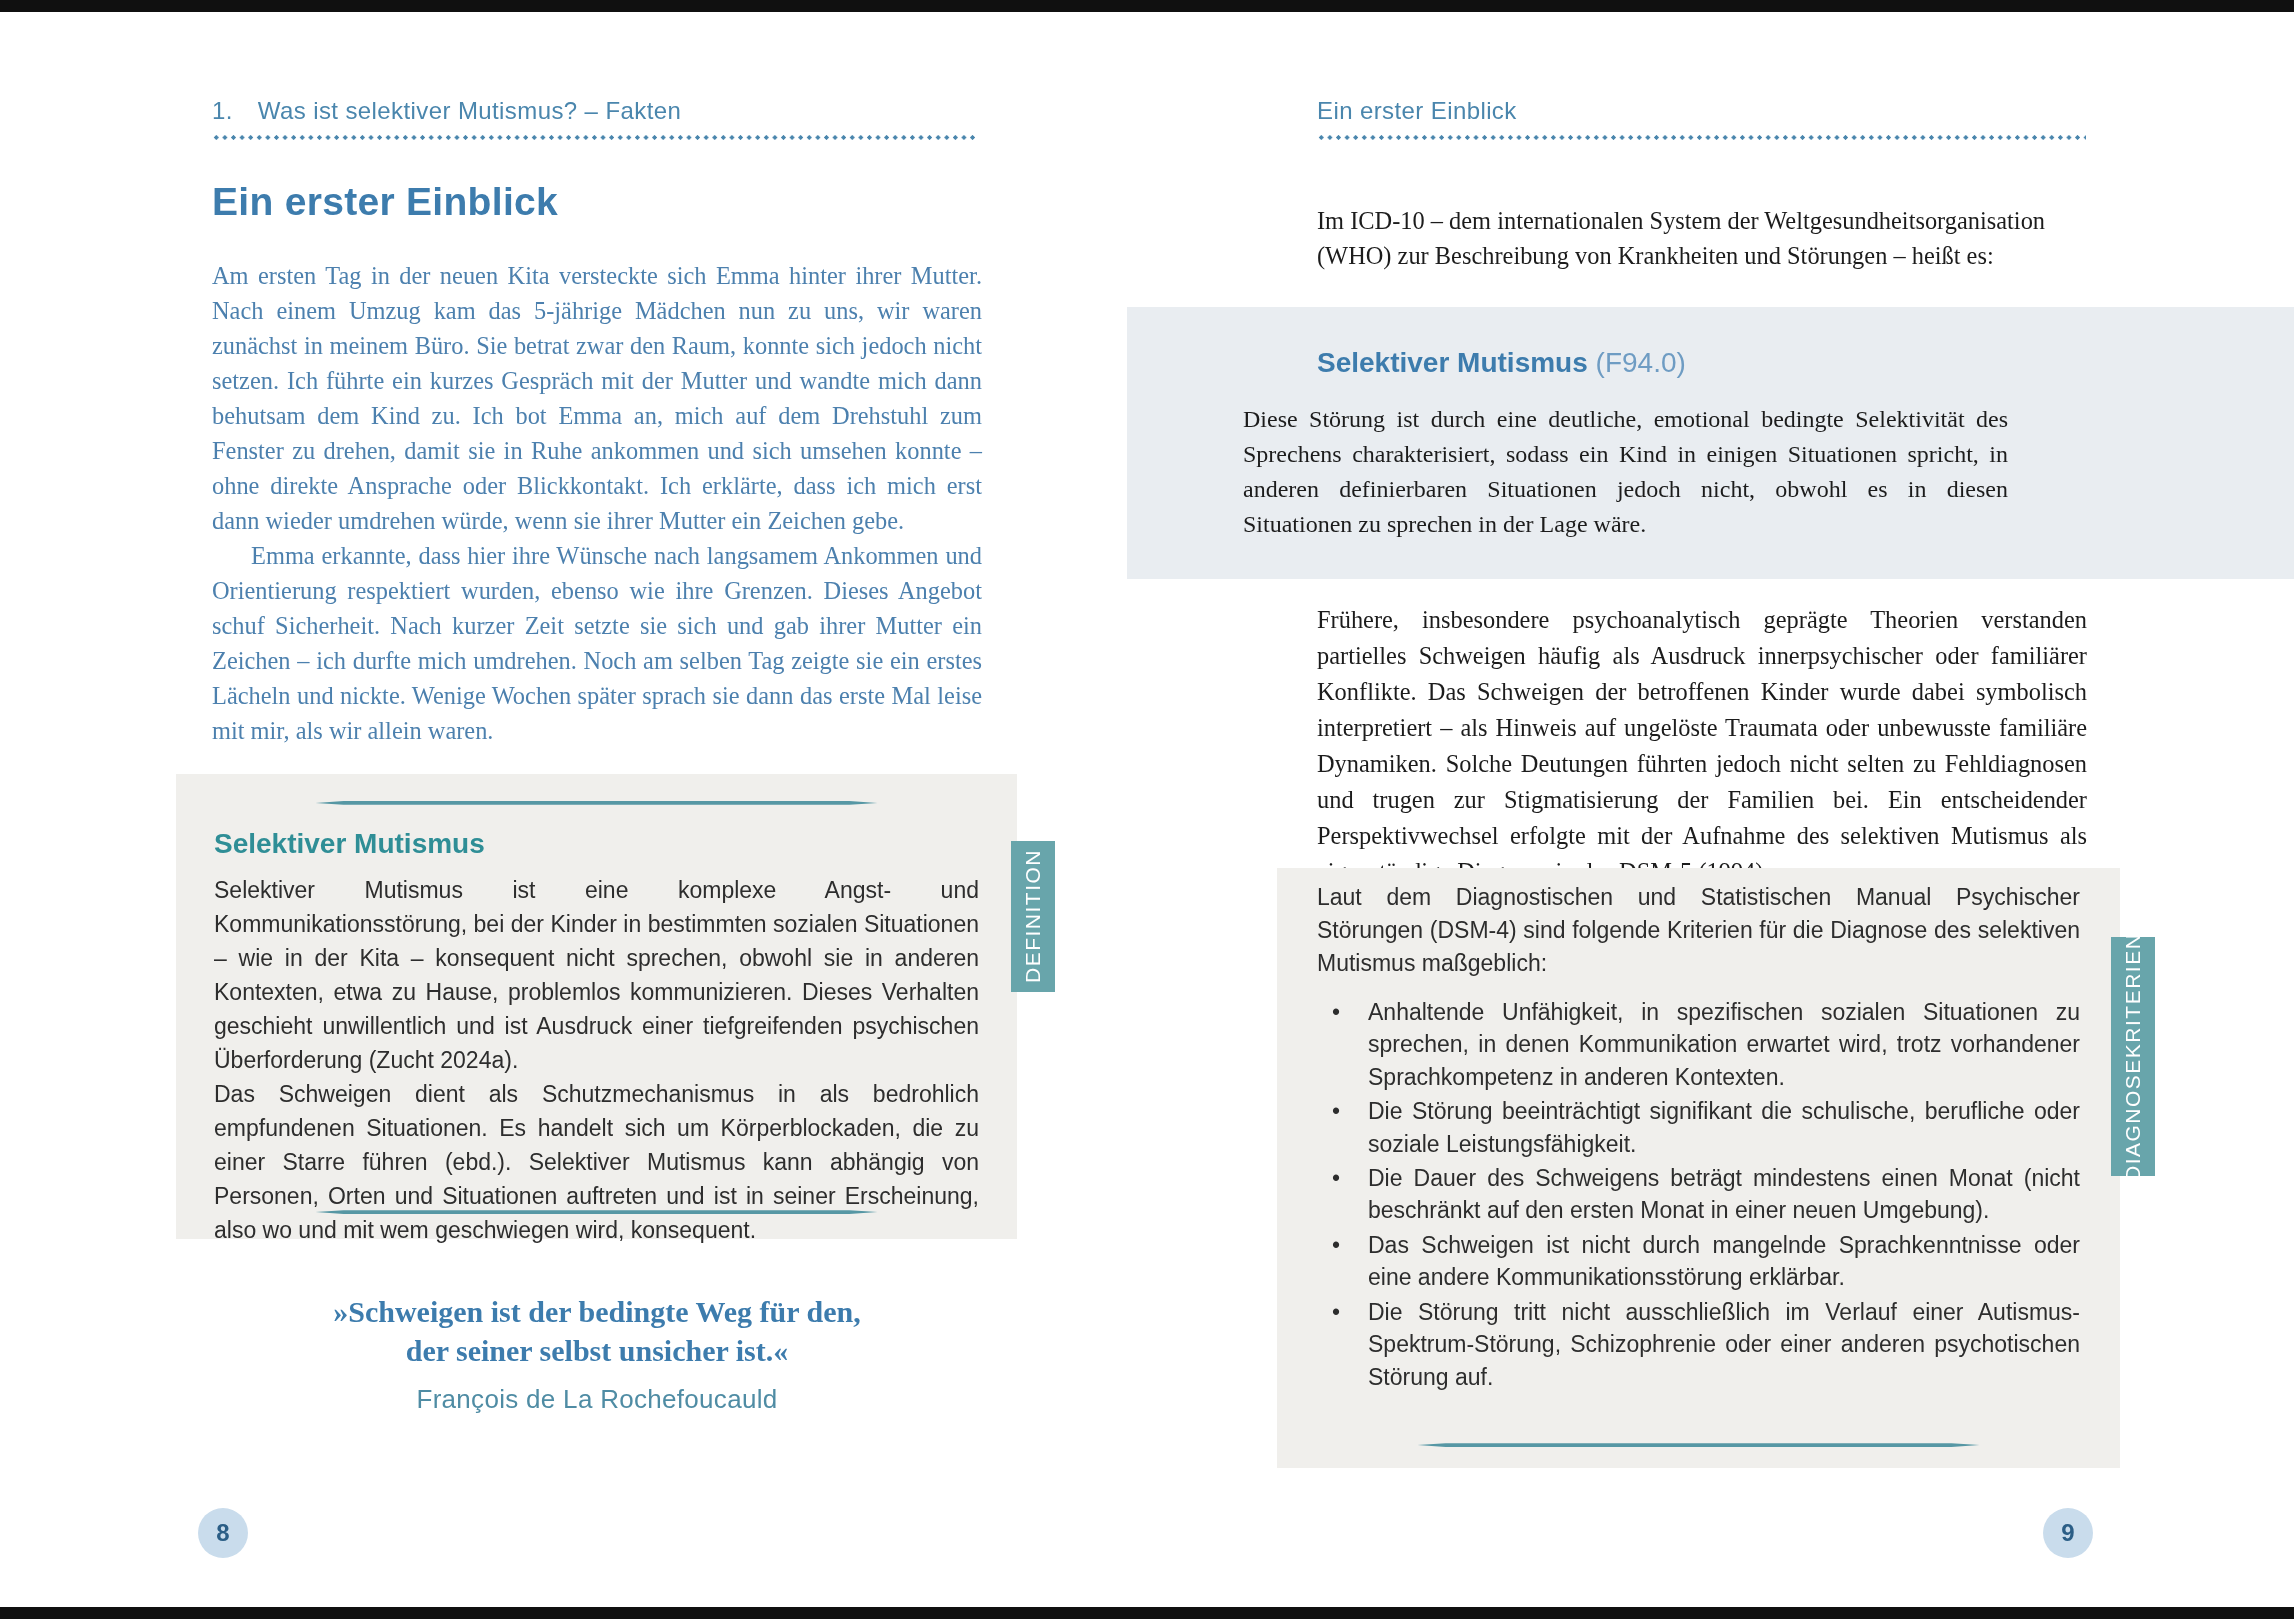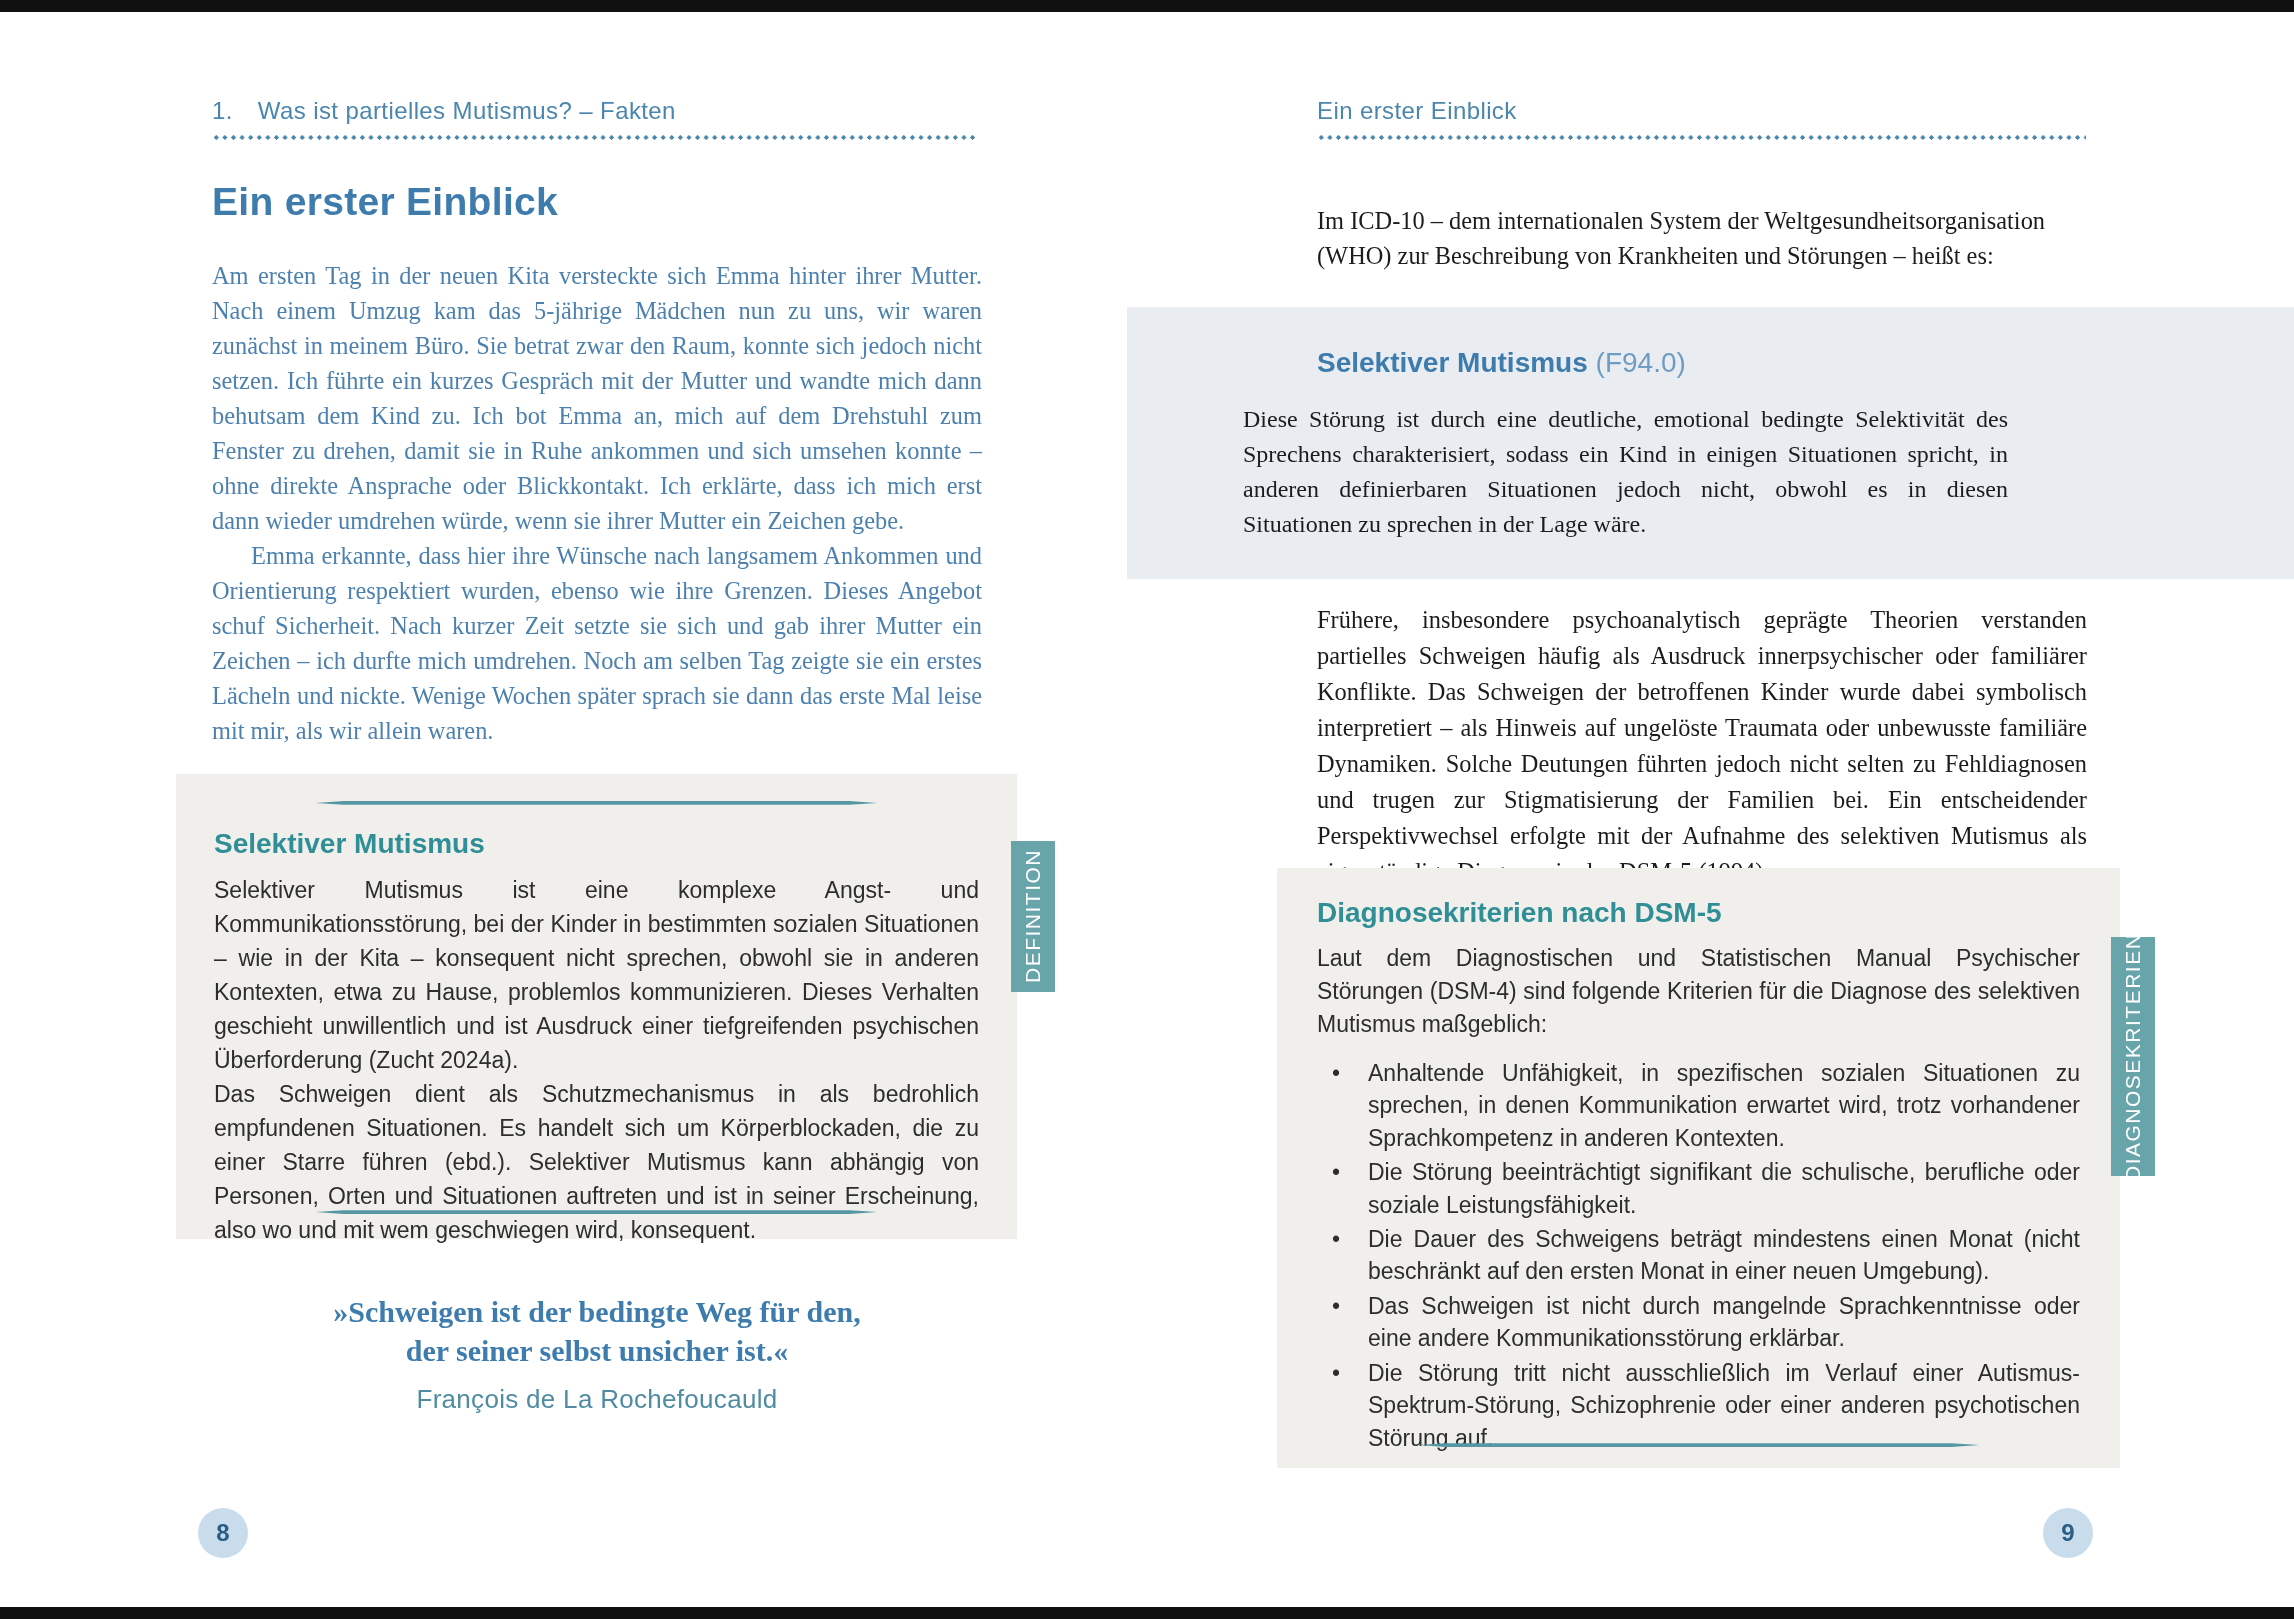--- a/index.html
+++ b/index.html
@@ -82,7 +82,7 @@
 
   <div class="runhead" style="left:212px;top:97px;">
     <span>1.</span>
-    <span>Was ist partielles  Mutismus? – Fakten</span>
+    <span>Was ist selektiver  Mutismus? – Fakten</span>
   </div>
   <div class="dotline" style="left:212px;top:135px;width:765px;"></div>
 

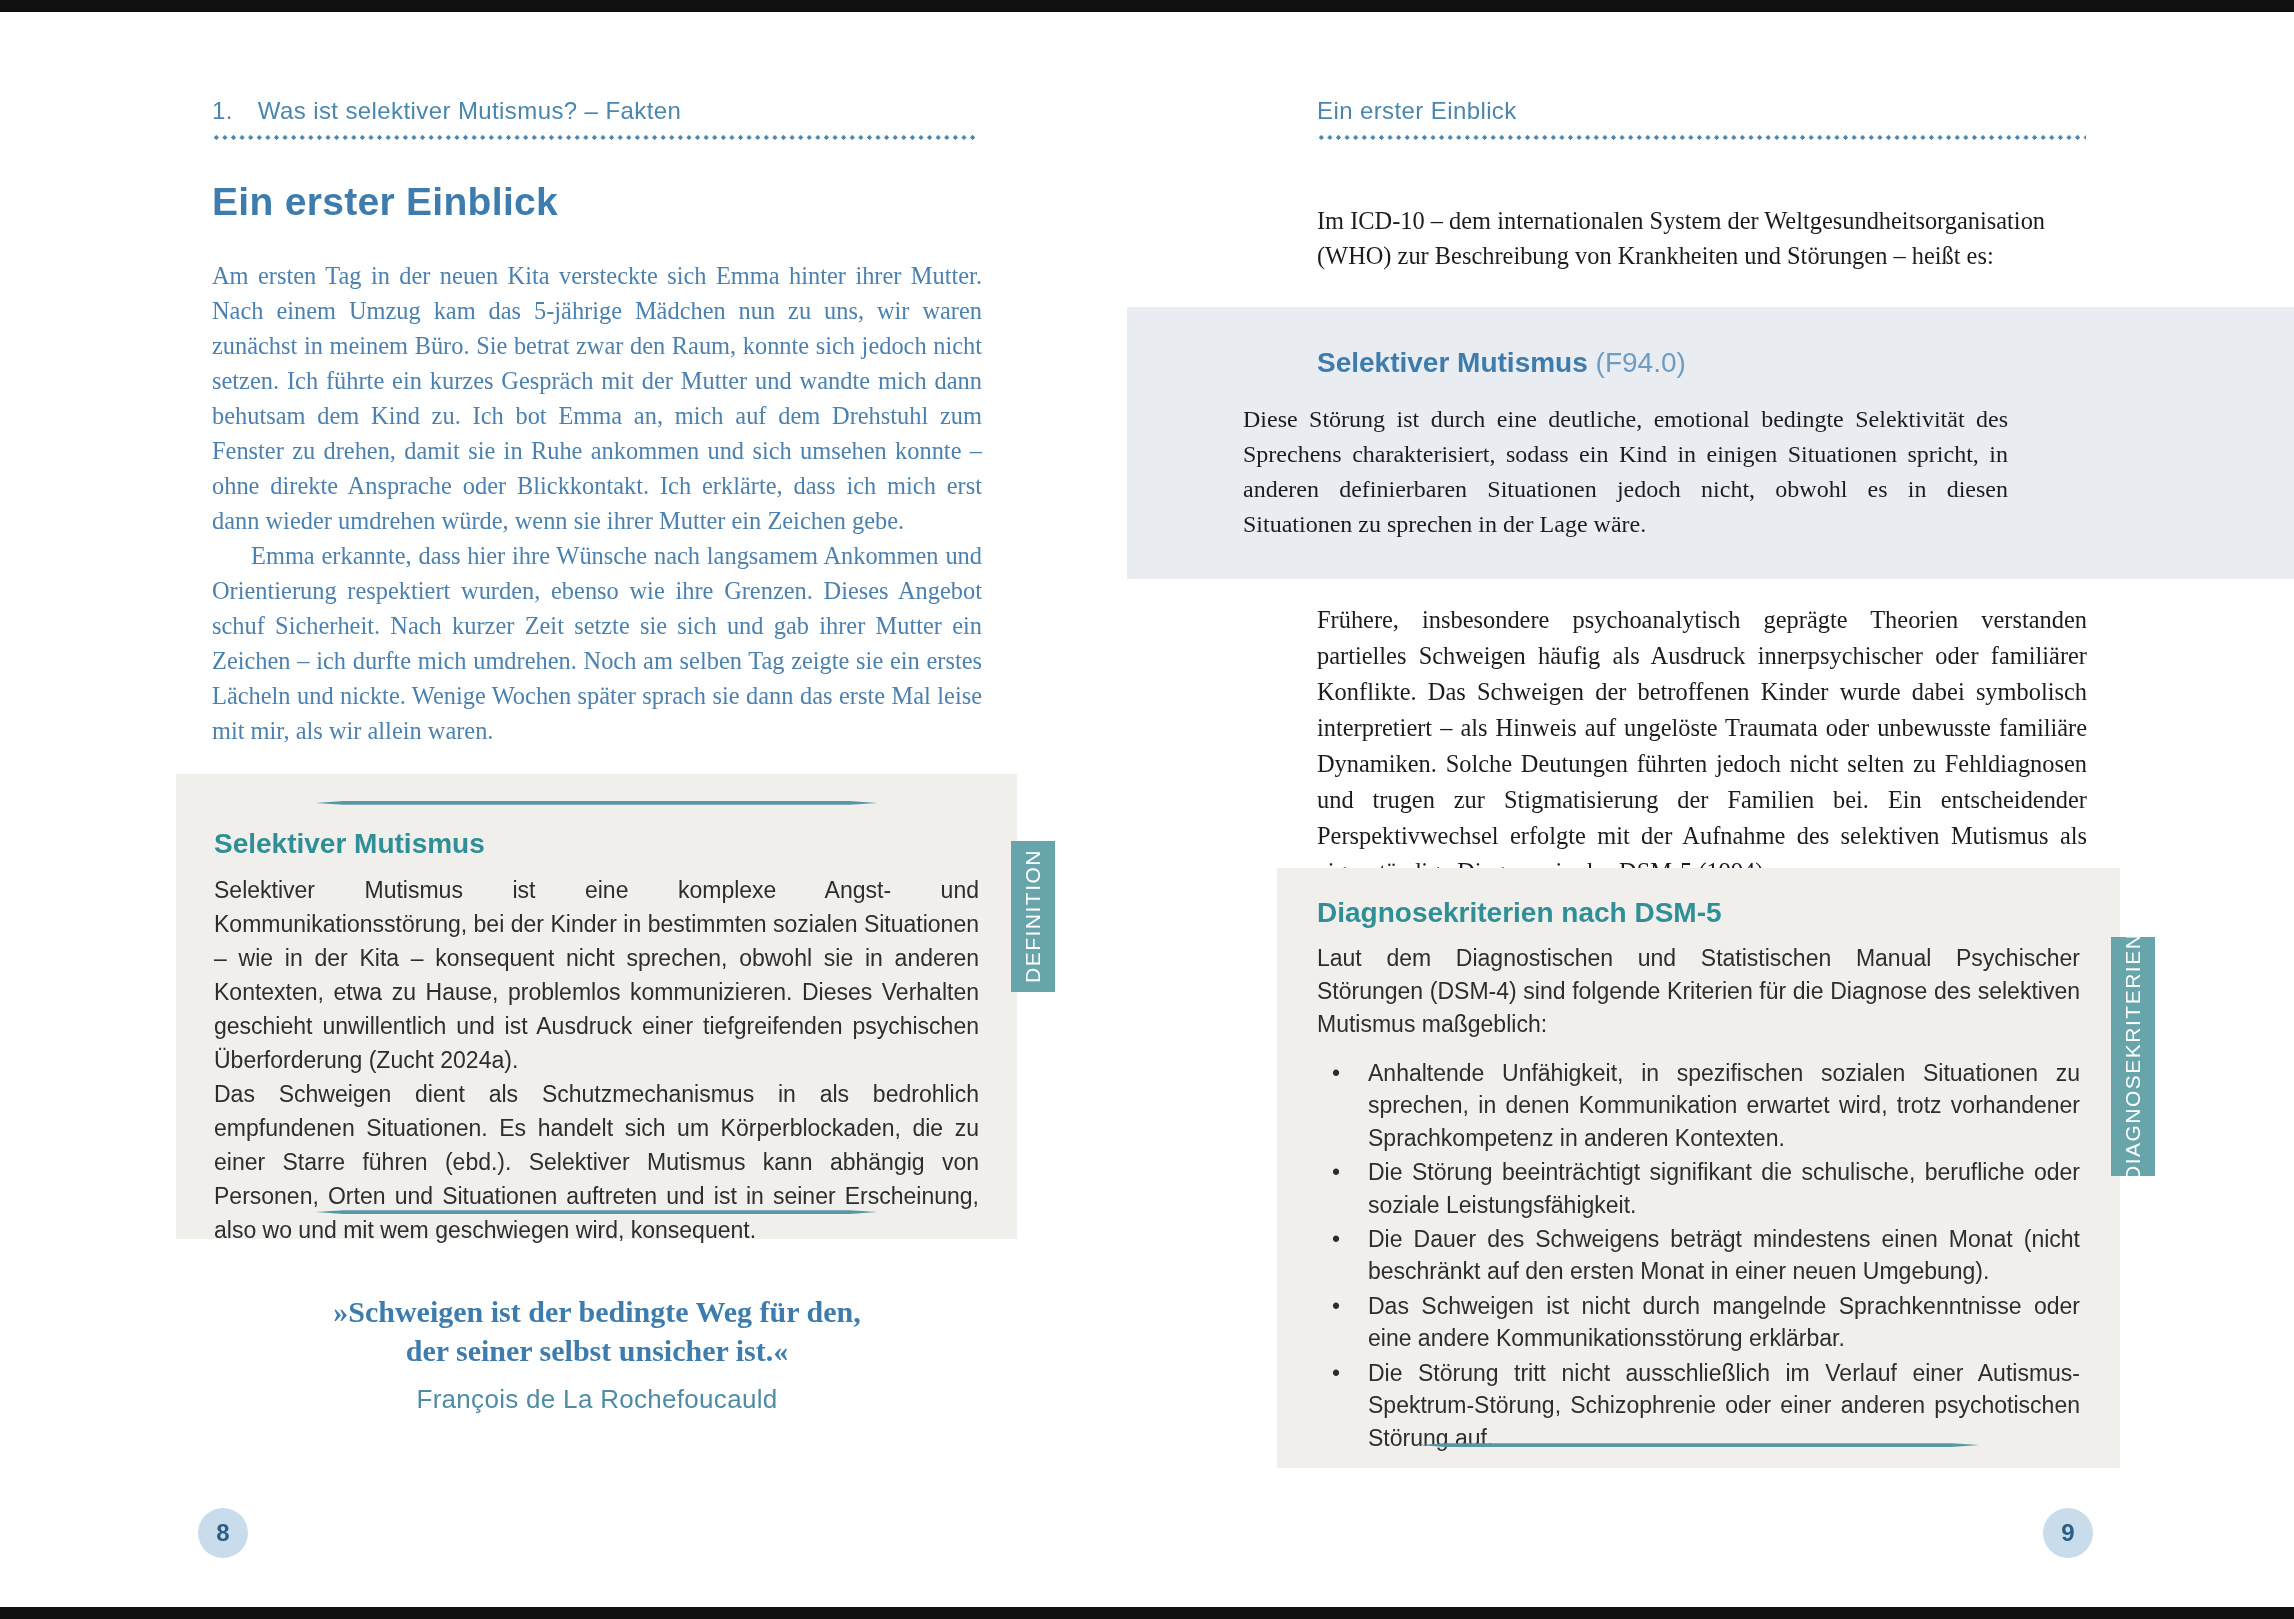--- a/index.html
+++ b/index.html
@@ -129,7 +129,6 @@
   <div class="mainpara">Frühere, insbesondere psychoanalytisch geprägte Theorien verstanden partielles Schweigen häufig als Ausdruck innerpsychischer oder familiärer Konflikte. Das Schweigen der betroffenen Kinder wurde dabei symbolisch interpretiert – als Hinweis auf ungelöste Traumata oder unbewusste familiäre Dynamiken. Solche Deutungen führten jedoch nicht selten zu Fehldiagnosen und trugen zur Stigmatisierung der Familien bei. Ein entscheidender Perspektivwechsel erfolgte mit der Aufnahme des selektiven Mutismus als eigenständige Diagnose in das DSM-5 (1994).</div>
 
   <div class="critbox">
-    <div class="crit-title">Diagnosekriterien nach DSM-5</div>
     <div class="crit-intro">Laut dem Diagnostischen und Statistischen Manual Psychischer Störungen (DSM-4) sind folgende Kriterien für die Diagnose des selektiven Mutismus maßgeblich:</div>
     <div class="bullets">
       <div class="bullet-row">

